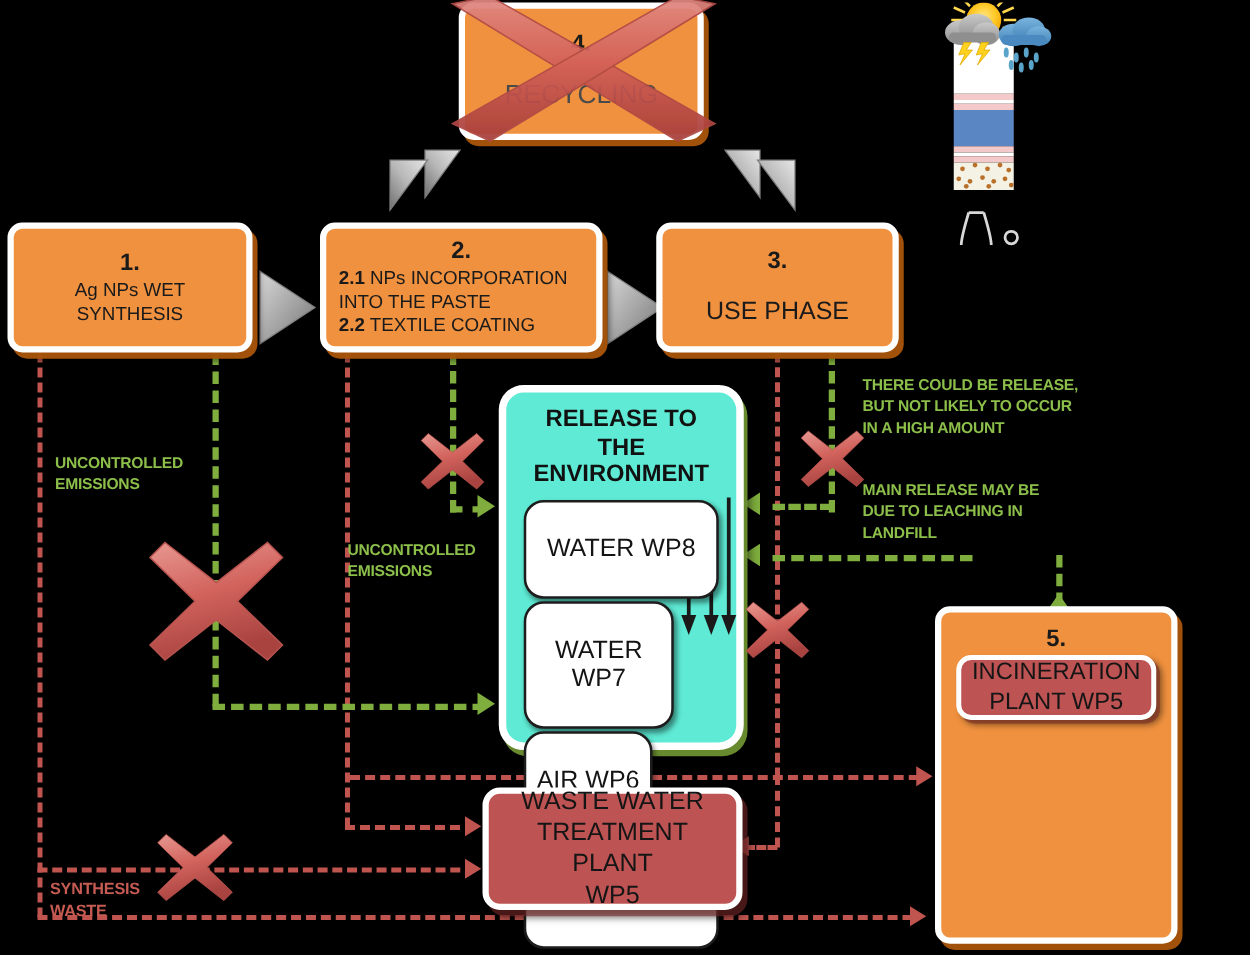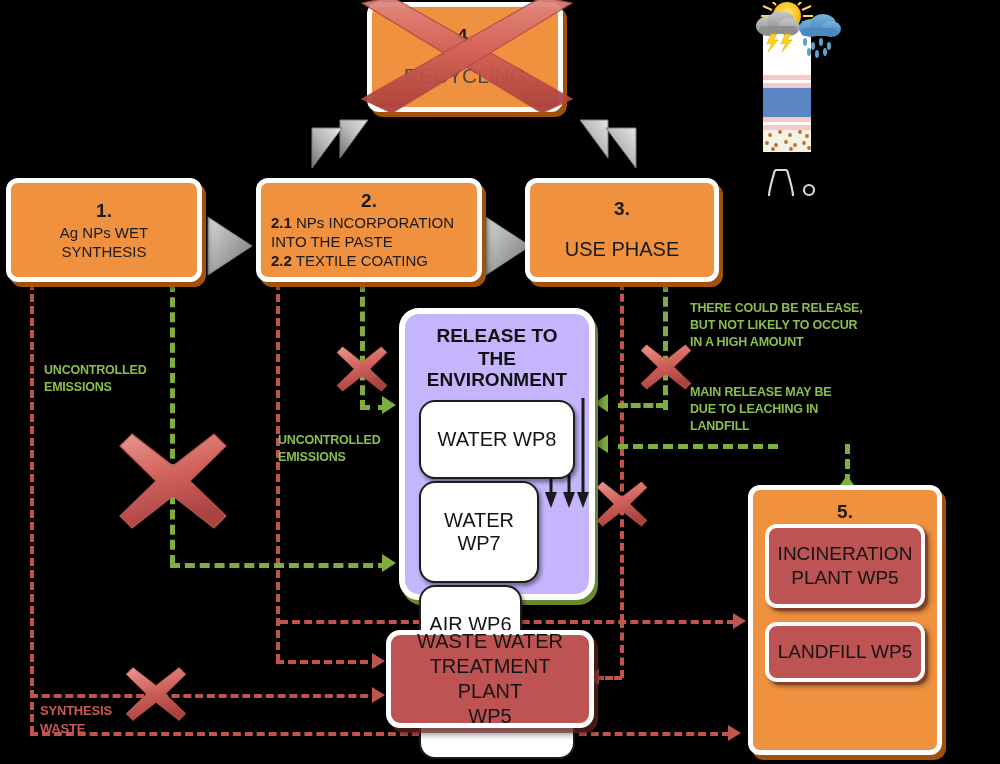--- a/index.html
+++ b/index.html
@@ -34,7 +34,7 @@
   .green-panel {
     position:absolute;
     border-radius:20px;
-    background:#c4b5fd;
+    background:#5eead4;
     border:6px solid #FFFFFF;
     box-shadow: 3px 5px 0 rgba(110,145,50,.95), 5px 6px 7px rgba(0,0,0,.5);
     padding:8px 14px 12px 14px;

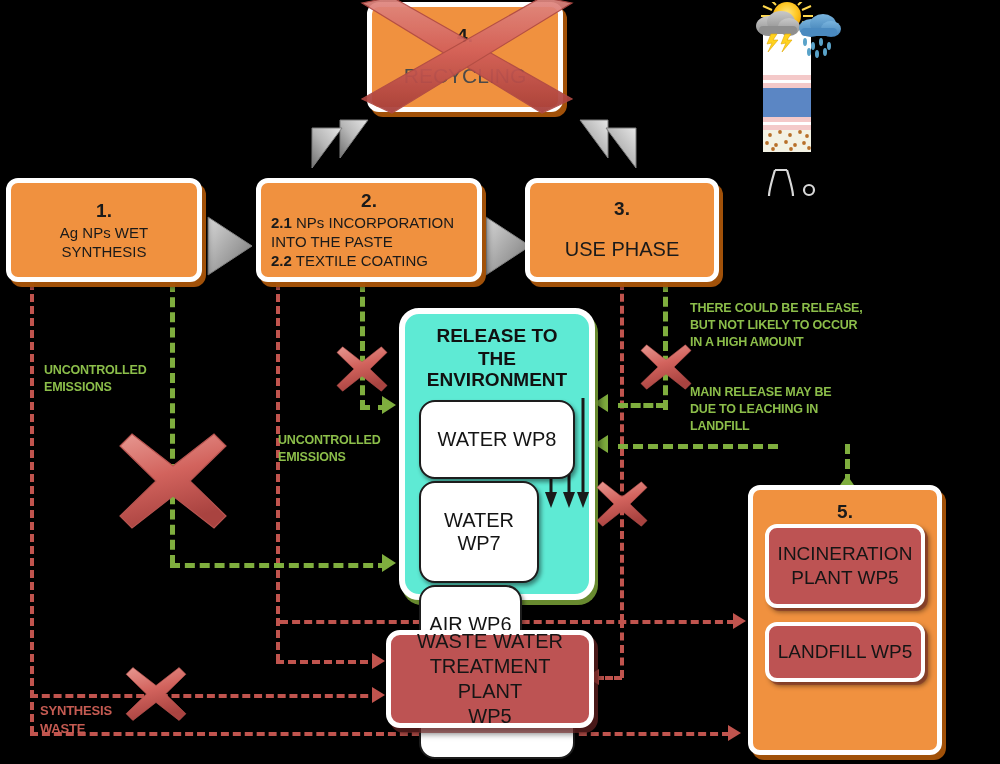--- a/index.html
+++ b/index.html
@@ -252,7 +252,7 @@
 
   <div class="box" style="left:748px; top:485px; width:194px; height:270px; justify-content:flex-start; padding:10px 12px;">
     <div class="num">5.</div>
-    <div class="red-inner" style="height:84px; margin-bottom:14px; flex-direction:column;">
+    <div class="red-inner" style="height:52px; margin-bottom:14px; flex-direction:column;">
       <div style="padding:0 6px;">INCINERATION PLANT WP5</div>
     </div>
     <div class="red-inner" style="height:60px;">

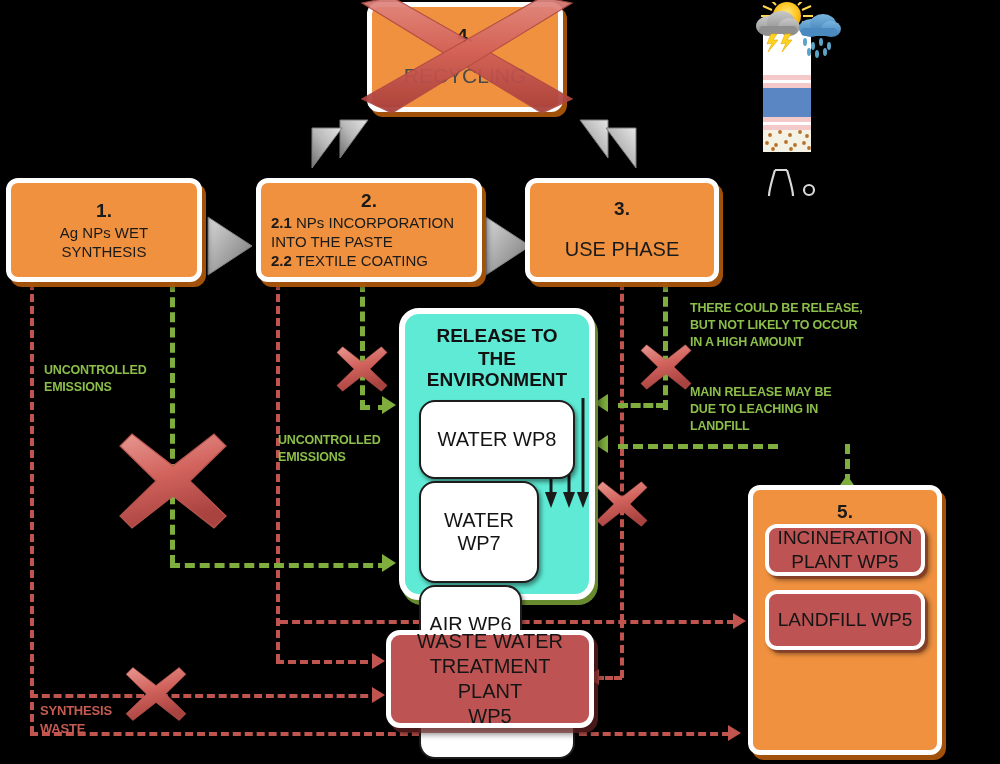--- a/index.html
+++ b/index.html
@@ -254,9 +254,6 @@
     <div class="num">5.</div>
     <div class="red-inner" style="height:52px; margin-bottom:14px; flex-direction:column;">
       <div style="padding:0 6px;">INCINERATION PLANT WP5</div>
-    </div>
-    <div class="red-inner" style="height:60px;">
-      <div>LANDFILL WP5</div>
     </div>
   </div>
 

